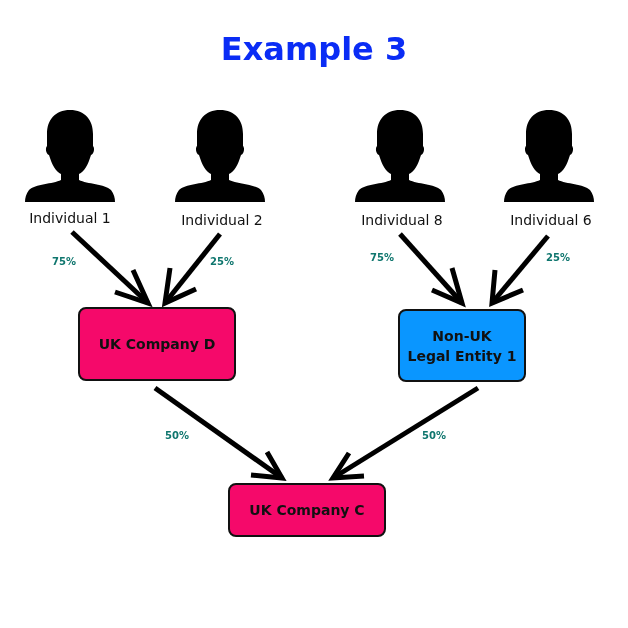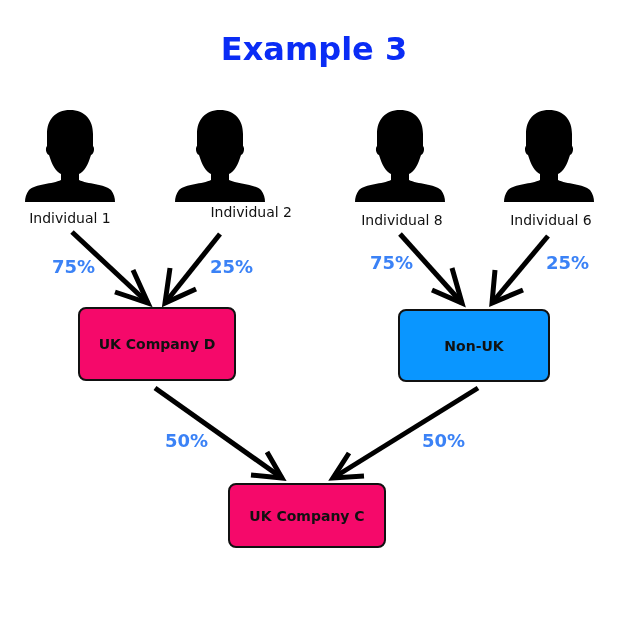--- a/index.html
+++ b/index.html
@@ -44,7 +44,7 @@
 </div>
 
 <div class="plabel" style="left:0px;top:210px;">Individual 1</div>
-<div class="plabel" style="left:152px;top:204px;text-align:right;">Individual 2</div>
+<div class="plabel" style="left:152px;top:212px;">Individual 2</div>
 <div class="plabel" style="left:332px;top:212px;">Individual 8</div>
 <div class="plabel" style="left:481px;top:212px;">Individual 6</div>
 

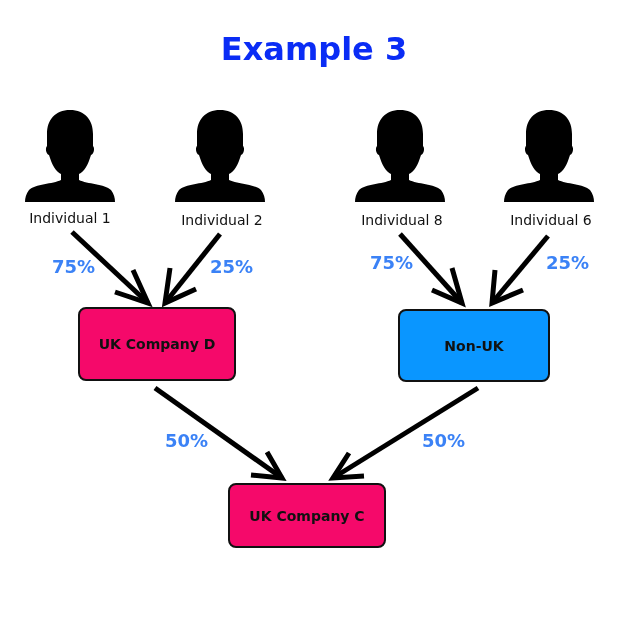--- a/index.html
+++ b/index.html
@@ -11,7 +11,7 @@
   .person svg { width:100%; height:100%; display:block; }
   .plabel { position:absolute; width:140px; text-align:center; font-size:14px;
             font-weight:normal; color:#111; }
-  .pct { position:absolute; font-size:18px; font-weight:bold; color:#3b82f6; }
+  .pct { position:absolute; font-size:10px; font-weight:bold; color:#0f766e; }
   .box { position:absolute; border:2px solid #111; border-radius:8px;
          display:flex; align-items:center; justify-content:center; text-align:center;
          font-size:14px; font-weight:bold; color:#111; line-height:20px; box-sizing:border-box; }

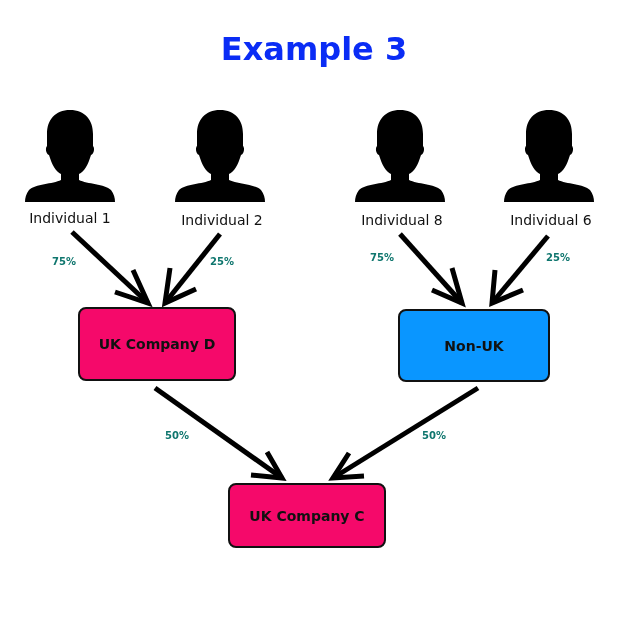--- a/index.html
+++ b/index.html
@@ -87,7 +87,7 @@
 <div class="box" style="left:78px;top:307px;width:158px;height:74px;background:#f5096a;">
   <span>UK Company D</span>
 </div>
-<div class="box" style="left:398px;top:309px;width:152px;height:73px;background:#0a96ff;flex-direction:column;">
+<div class="box" style="left:398px;top:309px;width:128px;height:73px;background:#0a96ff;flex-direction:column;">
   <span>Non-UK</span>
 </div>
 <div class="box" style="left:228px;top:483px;width:158px;height:65px;background:#f5096a;justify-content:center;">

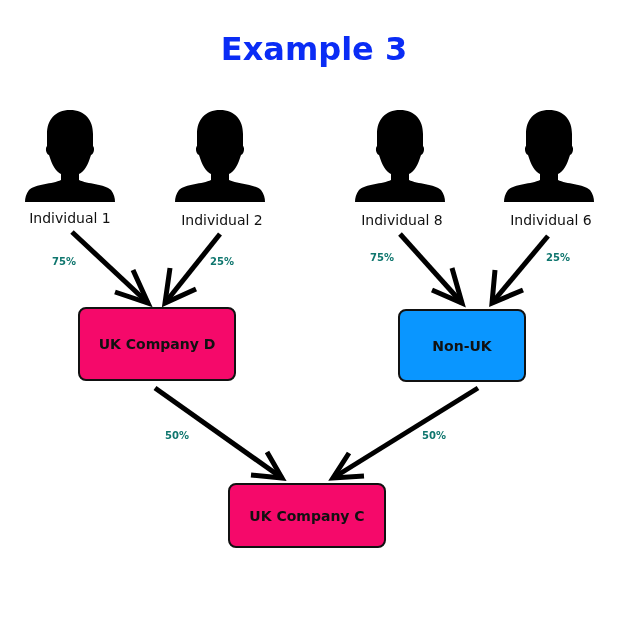--- a/index.html
+++ b/index.html
@@ -89,6 +89,7 @@
 </div>
 <div class="box" style="left:398px;top:309px;width:128px;height:73px;background:#0a96ff;flex-direction:column;">
   <span>Non-UK</span>
+  <span>Legal Entity 1</span>
 </div>
 <div class="box" style="left:228px;top:483px;width:158px;height:65px;background:#f5096a;justify-content:center;">
   <span>UK Company C</span>

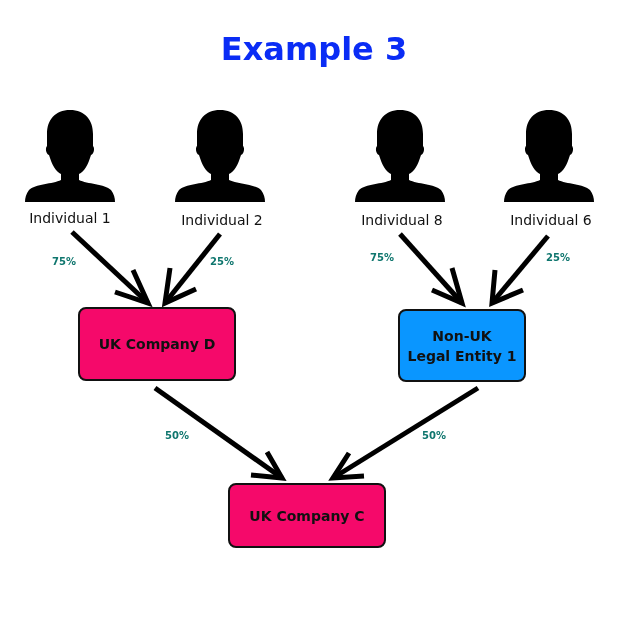--- a/index.html
+++ b/index.html
@@ -91,7 +91,7 @@
   <span>Non-UK</span>
   <span>Legal Entity 1</span>
 </div>
-<div class="box" style="left:228px;top:483px;width:158px;height:65px;background:#f5096a;justify-content:center;">
+<div class="box" style="left:228px;top:483px;width:158px;height:54px;background:#f5096a;justify-content:center;">
   <span>UK Company C</span>
 </div>
 

